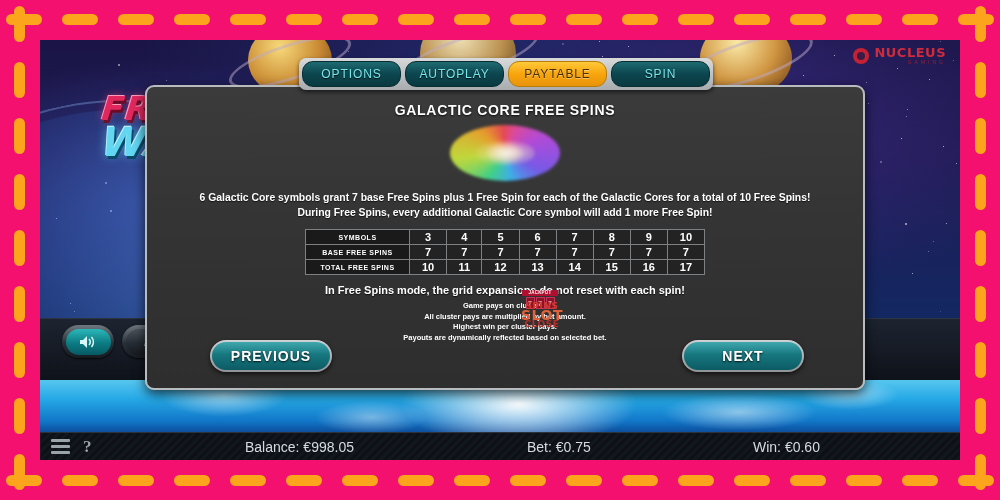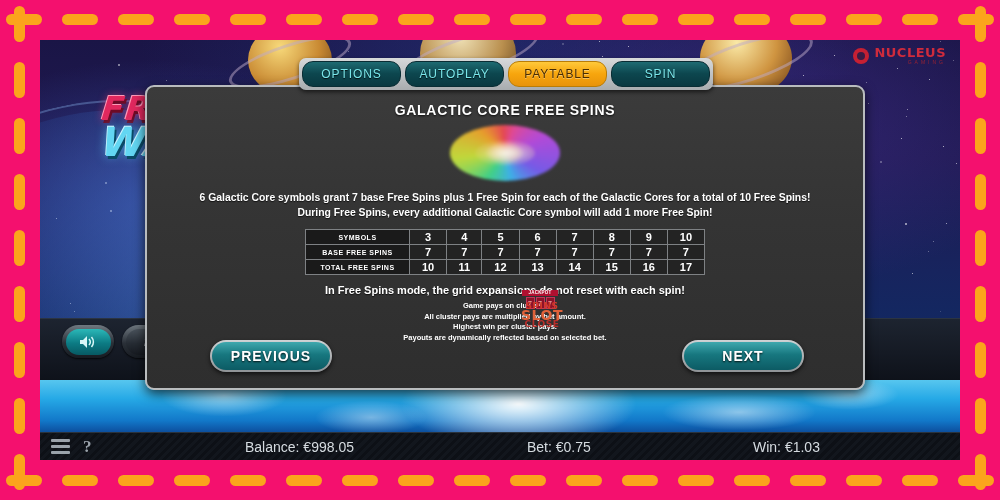--- a/index.html
+++ b/index.html
@@ -676,7 +676,7 @@
     <div id="qmark">?</div>
     <div class="stat" id="statBalance">Balance: €998.05</div>
     <div class="stat" id="statBet">Bet: €0.75</div>
-    <div class="stat" id="statWin">Win: €1.03</div>
+    <div class="stat" id="statWin">Win: €0.60</div>
   </div>
 
   <div id="tabbar">

